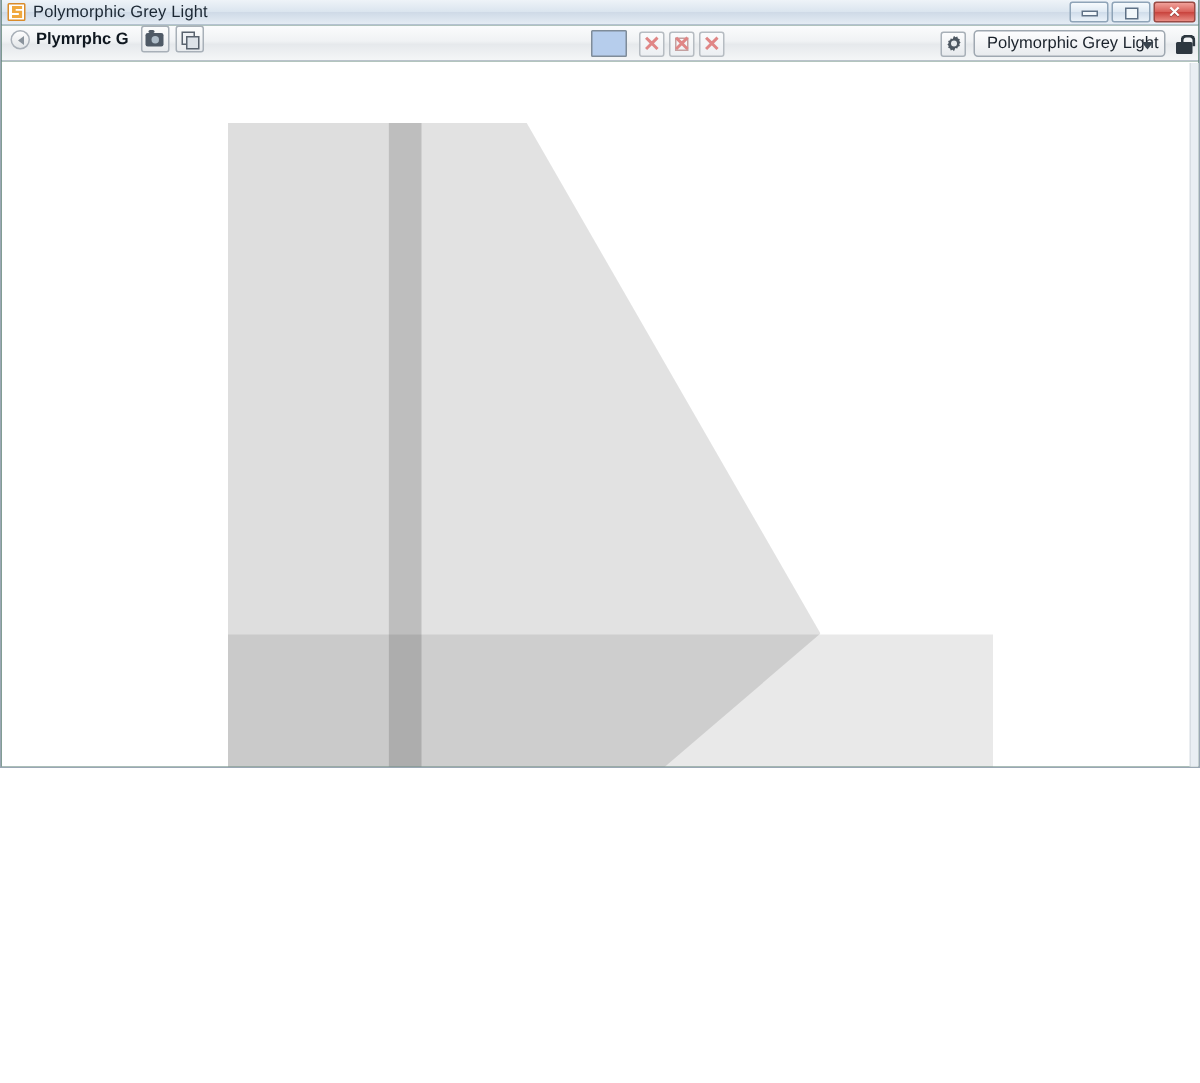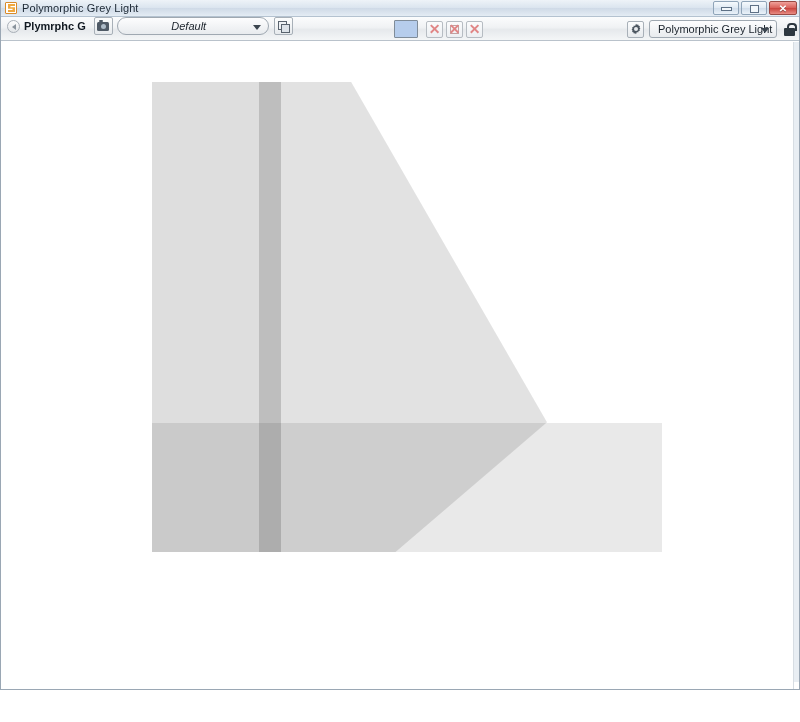--- a/index.html
+++ b/index.html
@@ -13,7 +13,7 @@
 
   #app {
     position: relative;
-    width: 800px; height: 690px;
+    width: 800px; height: 512px;
     background: #14532d;
     border: 1px solid #9aa7b4;
     border-top: none;

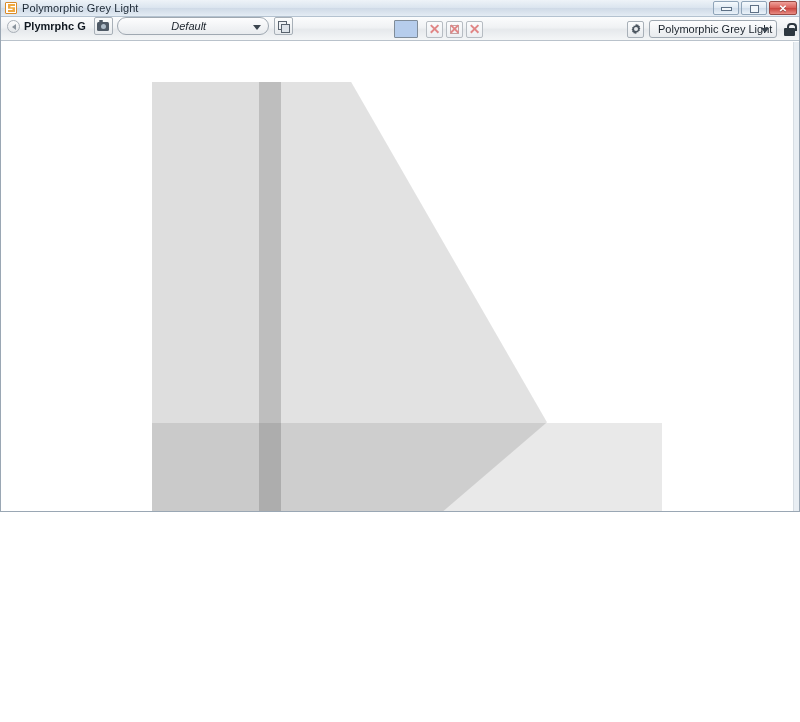--- a/index.html
+++ b/index.html
@@ -371,10 +371,6 @@
       <div class="icon-btn">
         <div class="cam-glyph"></div>
       </div>
-      <div class="combo" id="preset-combo">
-        <div class="combo-text">Default</div>
-        <div class="arrow"></div>
-      </div>
       <div class="icon-btn">
         <div class="copy-glyph"></div>
       </div>

